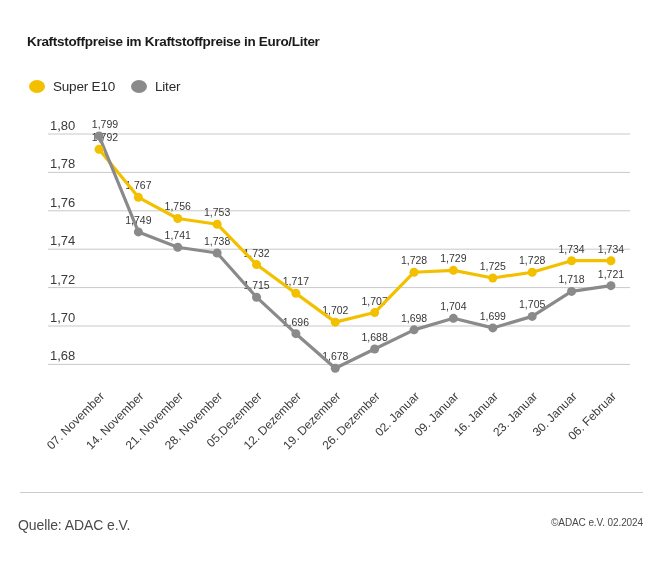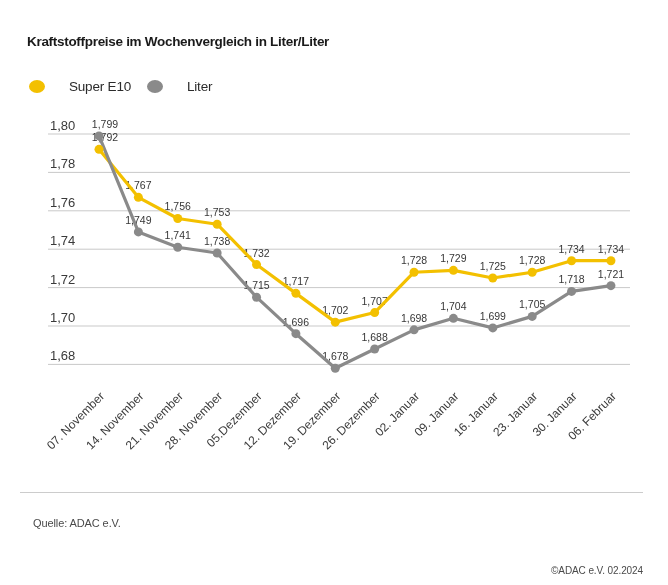--- a/index.html
+++ b/index.html
@@ -45,7 +45,7 @@
 
 <div class="page">
 
-  <h1 class="chart-title">Kraftstoffpreise im Wochenvergleich in Liter/Liter</h1>
+  <h1 class="chart-title">Kraftstoffpreise im Kraftstoffpreise in Euro/Liter</h1>
 
   <div class="legend">
     <div class="legend-item">

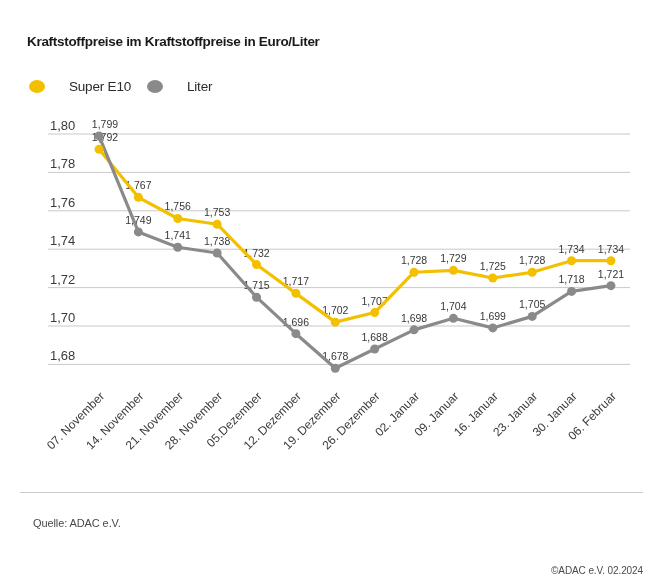--- a/index.html
+++ b/index.html
@@ -19,7 +19,7 @@
     position:absolute;left:29px;top:79px;
     display:flex;align-items:center;gap:16px;
   }
-  .legend-item{display:flex;align-items:center;gap:24px;}
+  .legend-item{display:flex;align-items:center;gap:8px;}
   .legend-dot{
     width:16px;height:13px;border-radius:50%;
     display:inline-block;flex:0 0 auto;

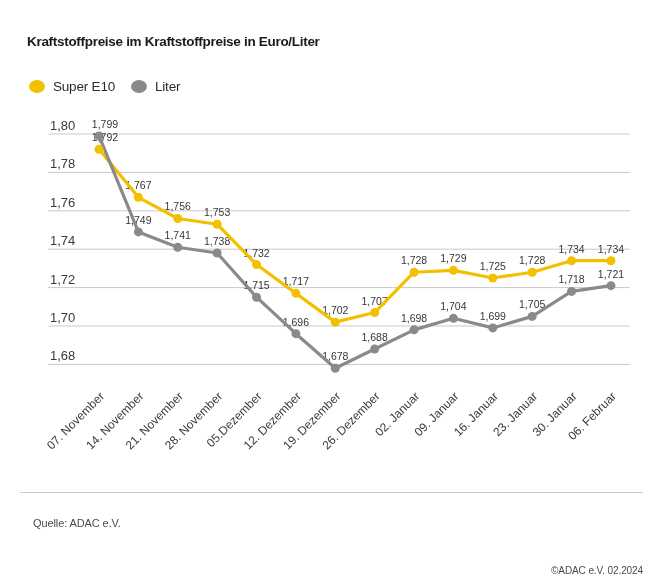--- a/index.html
+++ b/index.html
@@ -32,8 +32,8 @@
     background:#cccccc;
   }
   .footer-source{
-    position:absolute;left:33px;top:517px;
-    font-size:11px;color:#4a4a4a;letter-spacing:-0.1px;
+    position:absolute;left:18px;top:517px;
+    font-size:14px;color:#4a4a4a;letter-spacing:-0.1px;
   }
   .footer-copyright{
     position:absolute;right:25px;top:517px;

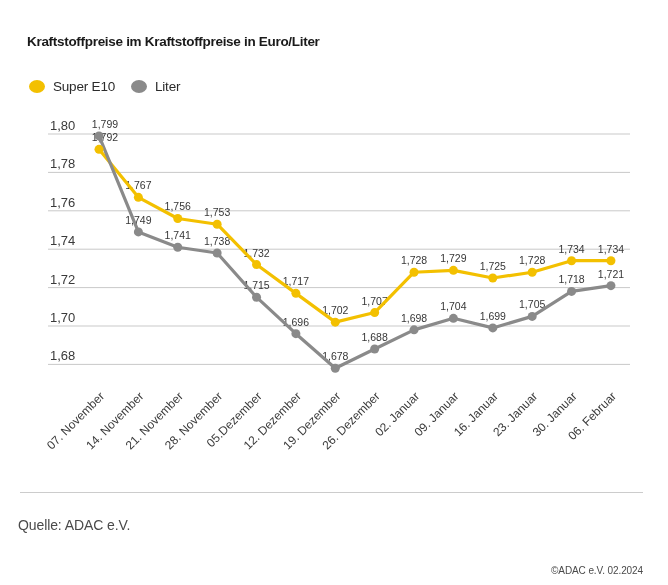--- a/index.html
+++ b/index.html
@@ -37,7 +37,7 @@
   }
   .footer-copyright{
     position:absolute;right:25px;top:517px;
-    font-size:10px;color:#4a4a4a;letter-spacing:-0.1px;margin-top:48px;
+    font-size:10px;color:#4a4a4a;letter-spacing:-0.1px;
   }
 </style>
 </head>

